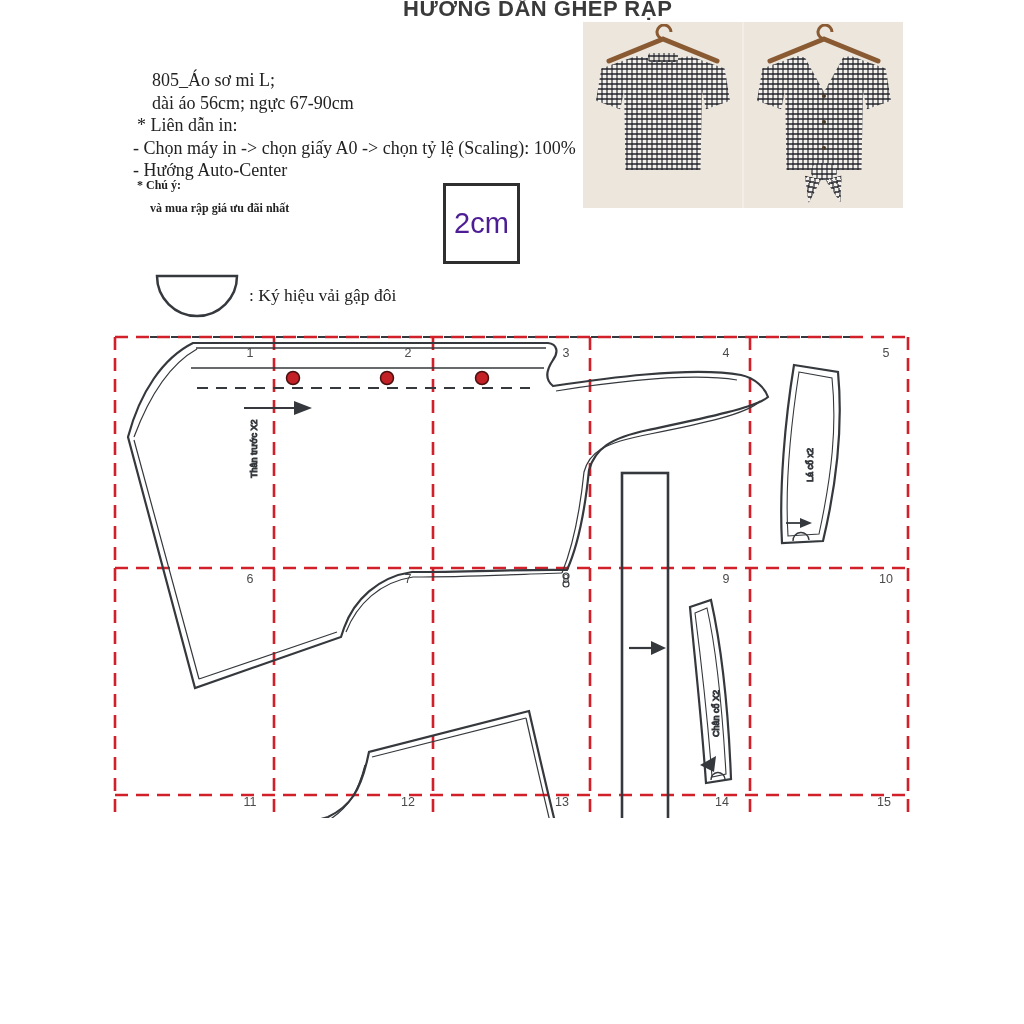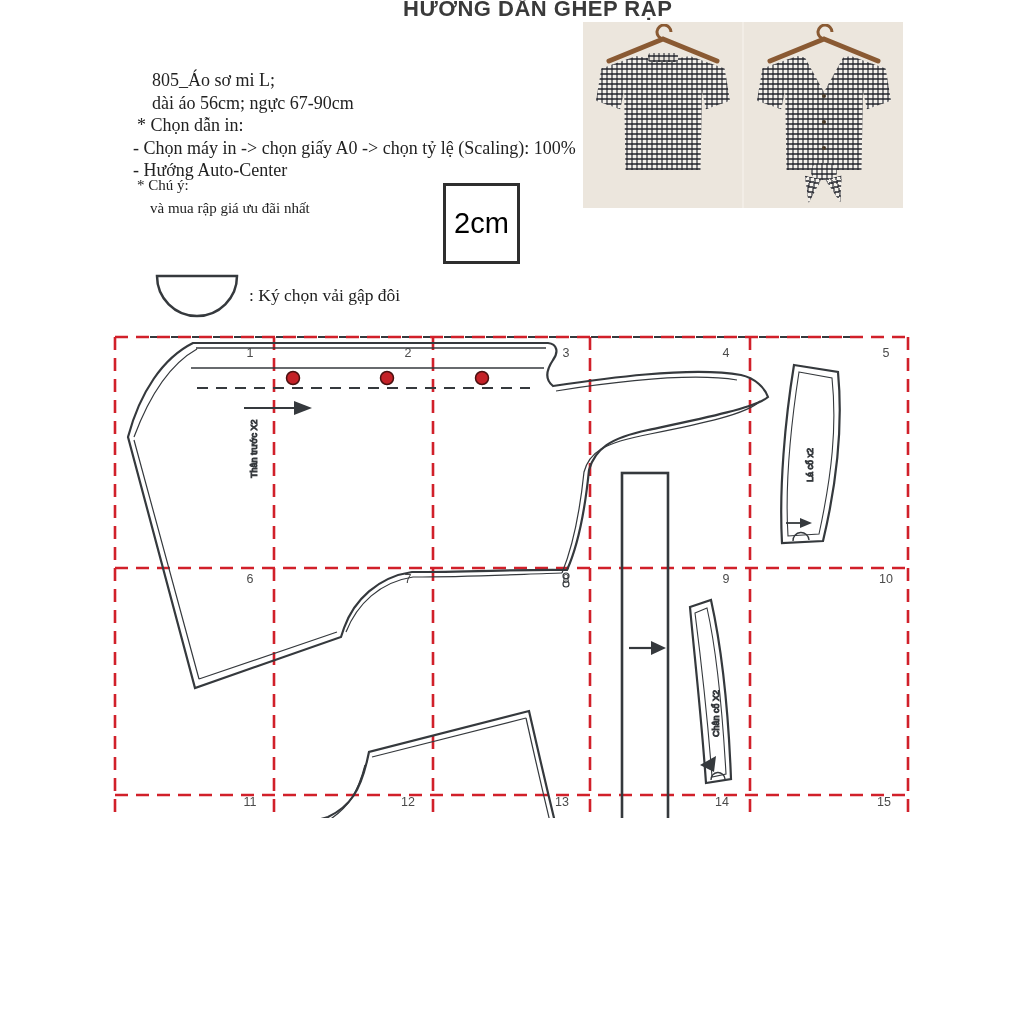--- a/index.html
+++ b/index.html
@@ -67,7 +67,7 @@
   <div class="info">
     <div class="ind1">805_Áo sơ mi L;</div>
     <div class="ind1">dài áo 56cm; ngực 67-90cm</div>
-    <div class="ind2">* Chọn dẫn in:</div>
+    <div class="ind2">* Liên dẫn in:</div>
     <div>- Chọn máy in -&gt; chọn giấy A0  -&gt; chọn tỷ lệ (Scaling): 100%</div>
     <div>- Hướng Auto-Center</div>
   </div>

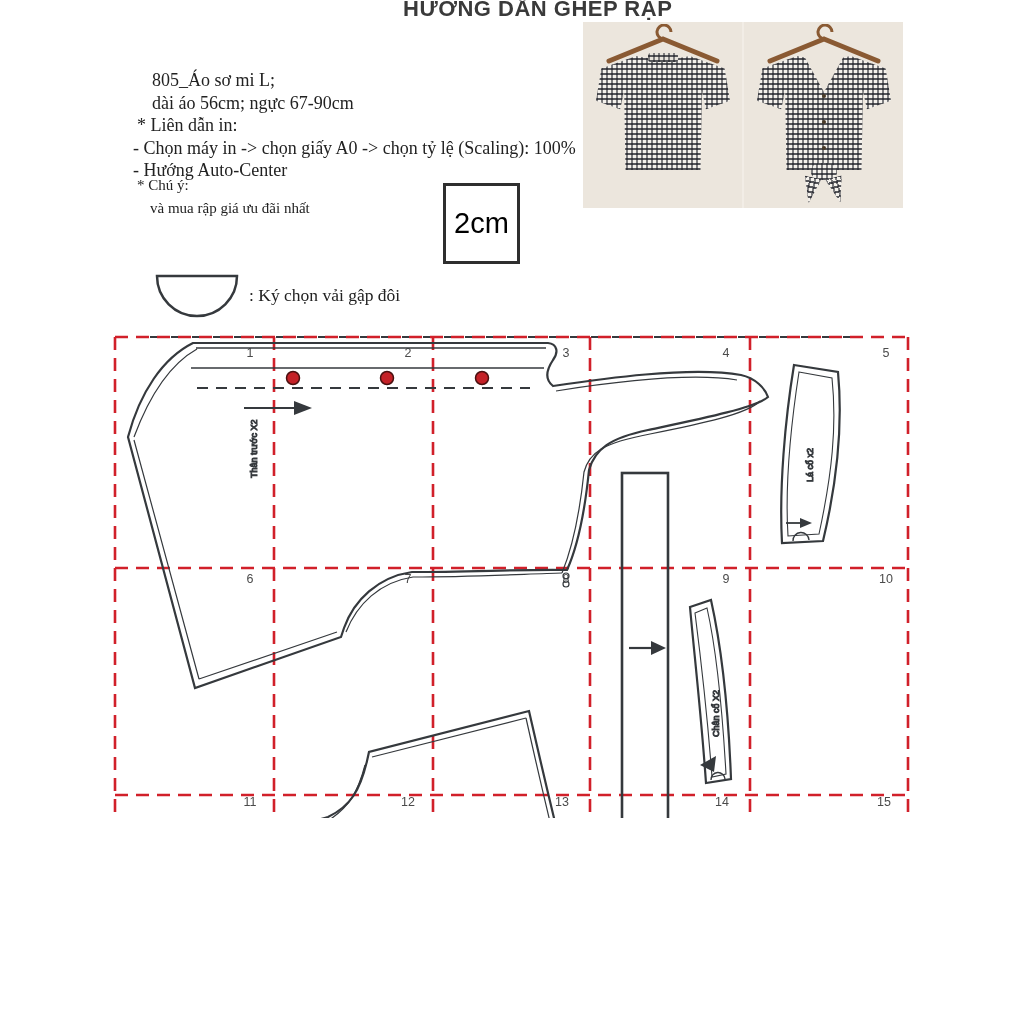--- a/index.html
+++ b/index.html
@@ -11,8 +11,8 @@
   .info{position:absolute;left:133px;top:58px;font-size:18px;line-height:22.5px;white-space:nowrap;margin-top:11px;}
   .info .ind1{padding-left:19px;}
   .info .ind2{padding-left:4px;}
-  .notes{position:absolute;left:133px;top:174px;font-size:15px;line-height:22.5px;
-         font-weight:normal;white-space:nowrap;}
+  .notes{position:absolute;left:133px;top:174px;font-size:12px;line-height:22.5px;
+         font-weight:bold;white-space:nowrap;}
   .notes .ind1{padding-left:4px;}
   .notes .ind3{padding-left:17px;}
   .scale-box{position:absolute;left:443px;top:183px;width:71px;height:75px;

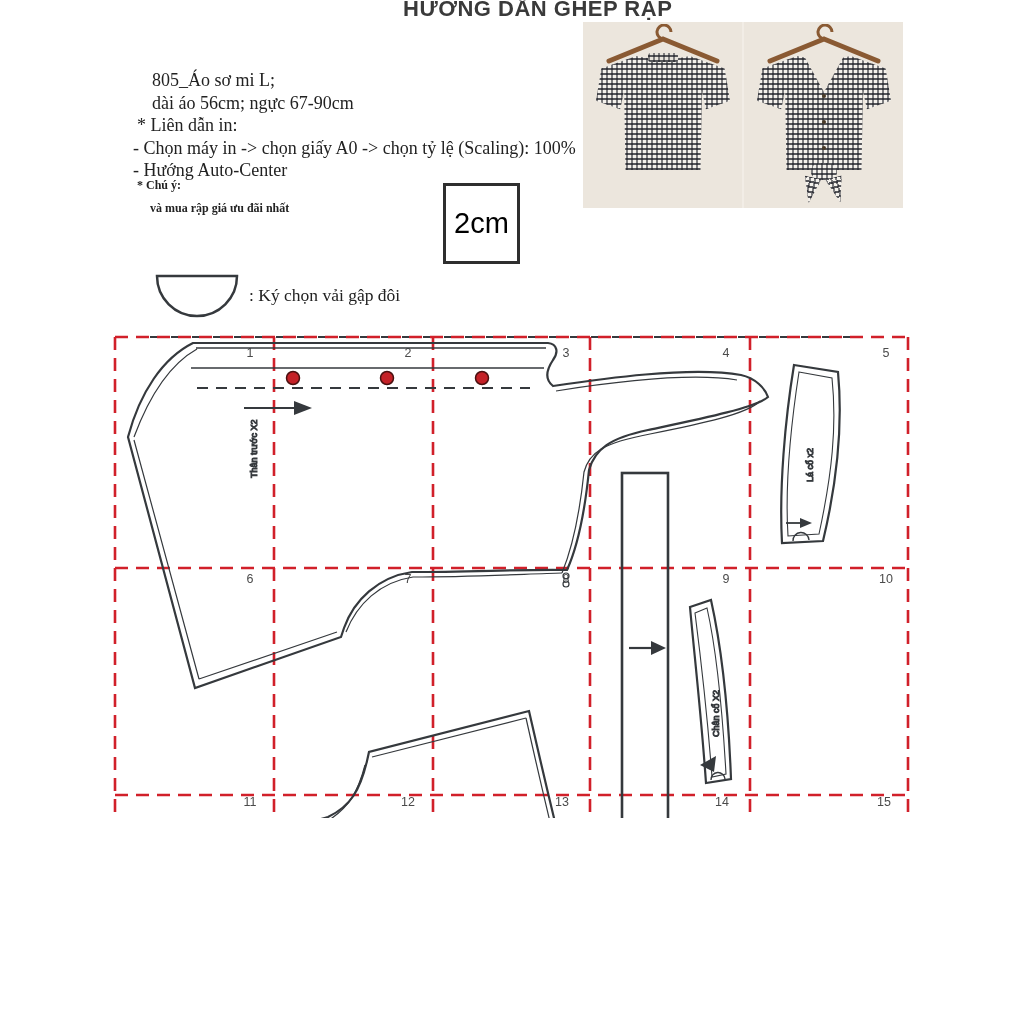--- a/index.html
+++ b/index.html
@@ -17,7 +17,7 @@
   .notes .ind3{padding-left:17px;}
   .scale-box{position:absolute;left:443px;top:183px;width:71px;height:75px;
              border:3px solid #2f2f2f;background:#fff;display:flex;align-items:center;justify-content:center;
-             font-family:"Liberation Sans","DejaVu Sans",sans-serif;font-size:29px;color:#000000;}
+             font-family:"Liberation Sans","DejaVu Sans",sans-serif;font-size:29px;color:#4c1d95;}
   .fold-legend{position:absolute;left:155px;top:272px;display:flex;align-items:flex-start;}
   .fold-legend span{margin-left:10px;margin-top:13px;font-size:17.5px;}
   

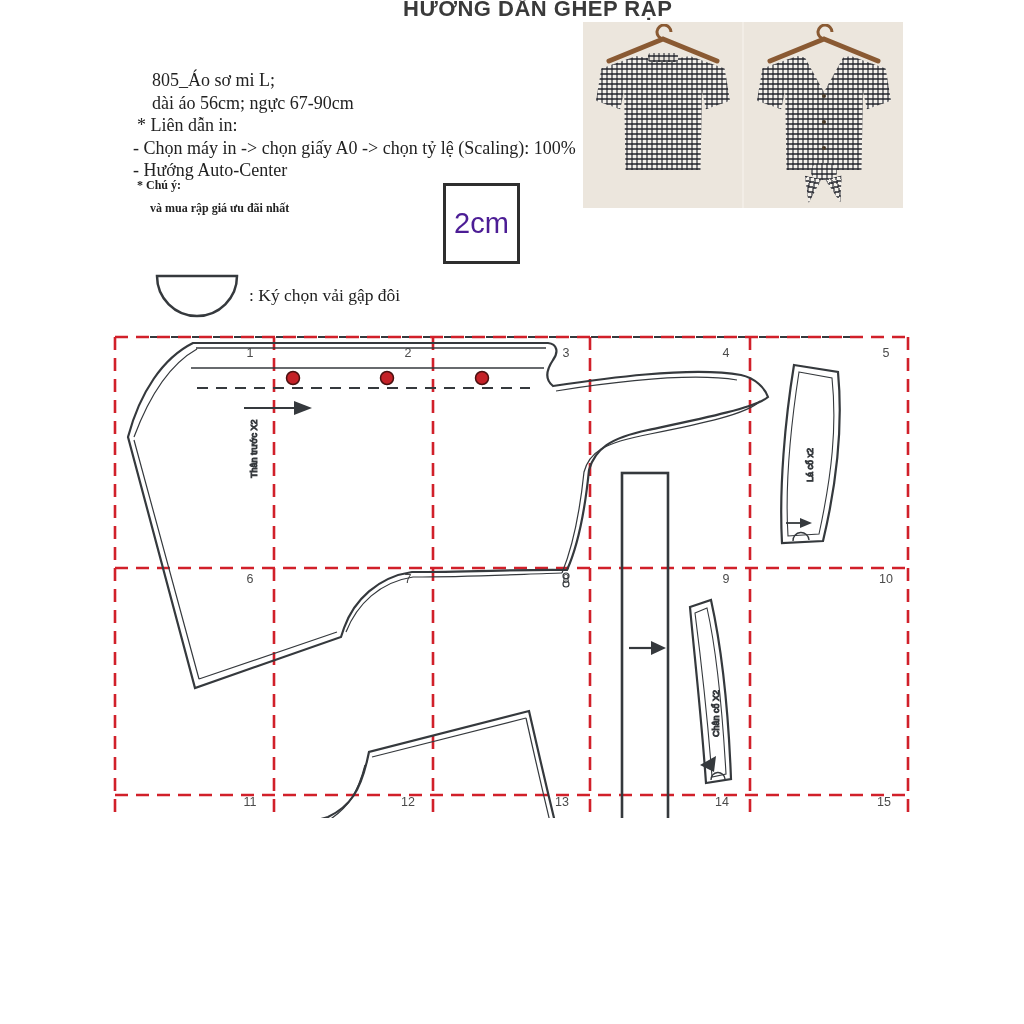--- a/index.html
+++ b/index.html
@@ -85,7 +85,7 @@
     <svg width="84" height="46">
       <path d="M2,4 H82 A40,40 0 0 1 2,4 Z" fill="#ffffff" stroke="#35393d" stroke-width="2.5"></path>
     </svg>
-    <span>: Ký chọn vải gập đôi</span>
+    <span>: Ký hiệu vải gập đôi</span>
   </div>
 
   <div class="photos">

